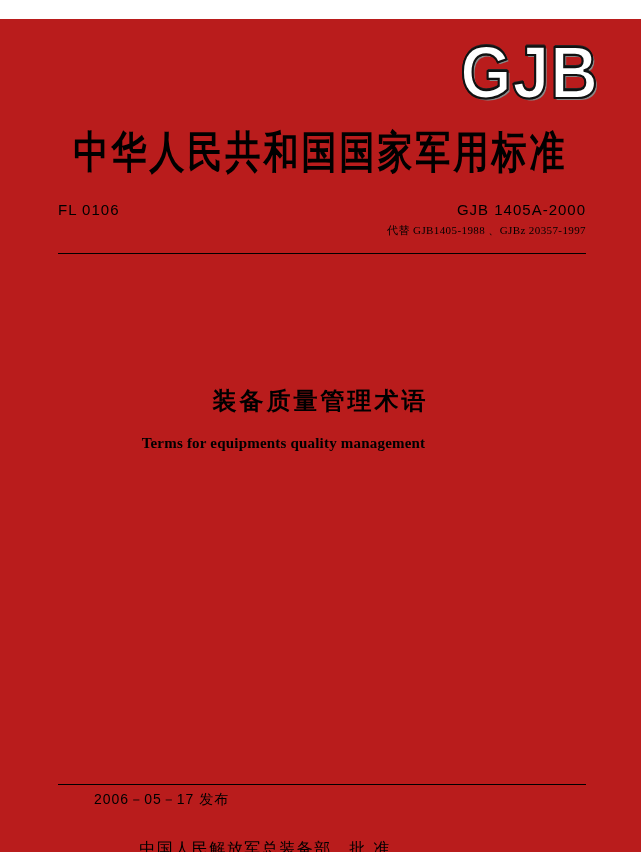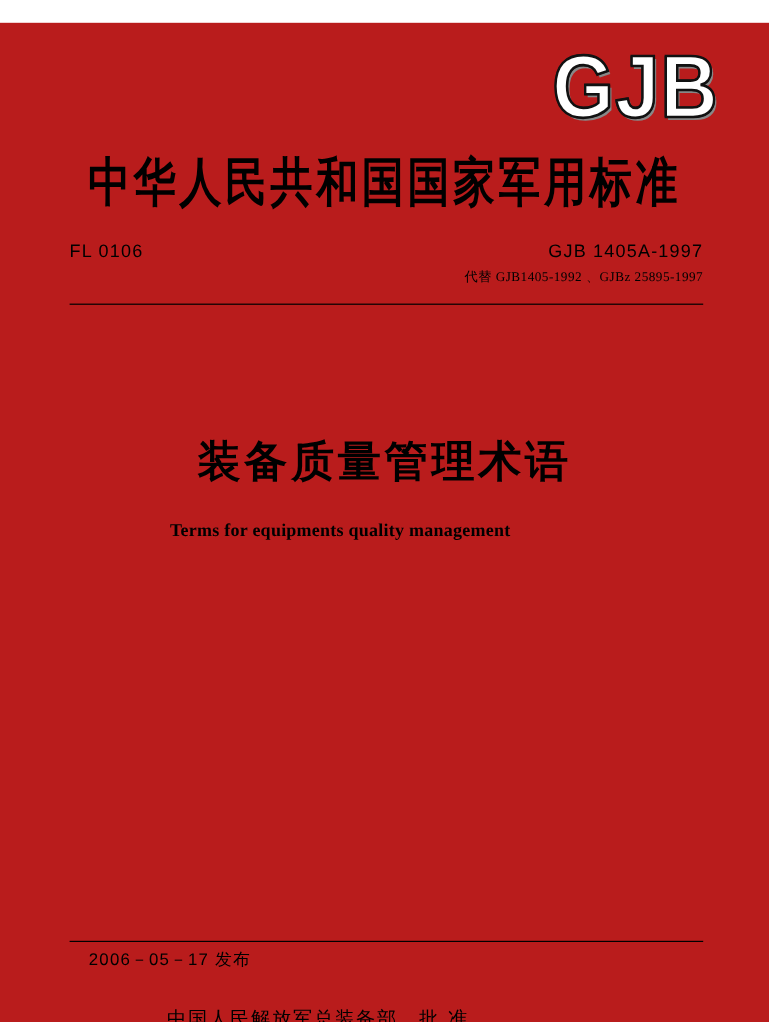--- a/index.html
+++ b/index.html
@@ -188,7 +188,7 @@
 
   <div class="code-row">
     <div class="fl-code">FL 0106</div>
-    <div class="gjb-code">GJB 1405A-1997</div>
+    <div class="gjb-code">GJB 1405A-2000</div>
     <div class="replaces">代替 GJB1405-1992 、GJBz 25895-1997</div>
   </div>
 

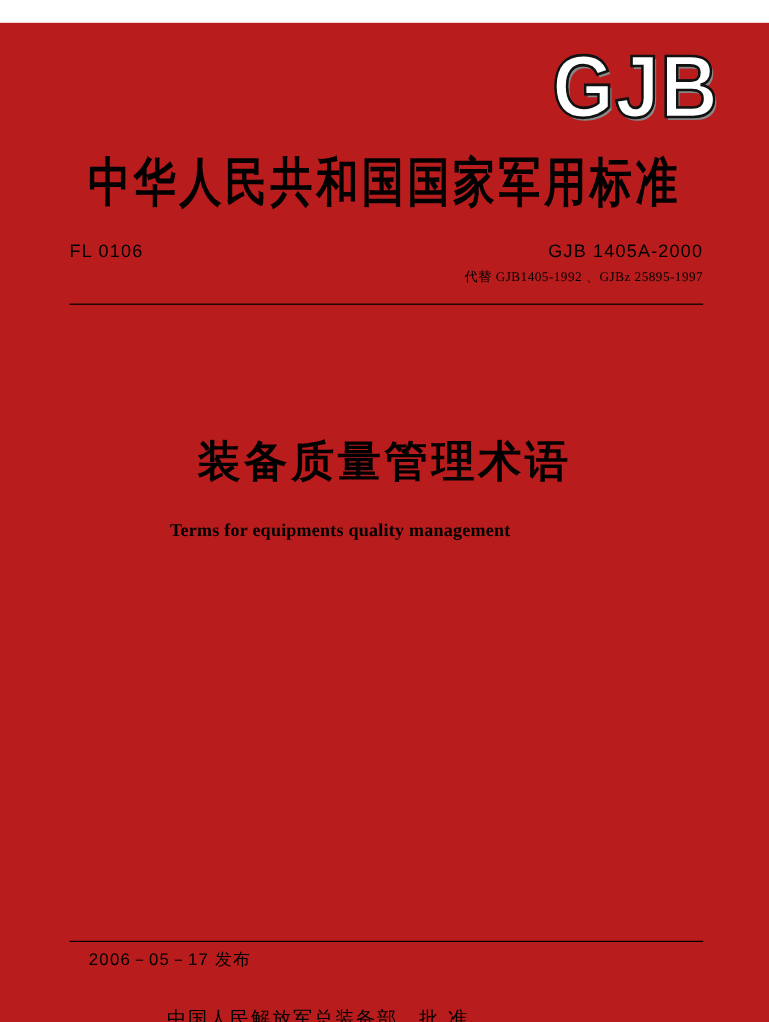--- a/index.html
+++ b/index.html
@@ -189,7 +189,7 @@
   <div class="code-row">
     <div class="fl-code">FL 0106</div>
     <div class="gjb-code">GJB 1405A-2000</div>
-    <div class="replaces">代替 GJB1405-1992 、GJBz 25895-1997</div>
+    <div class="replaces">代替 GJB1405-1988 、GJBz 20357-1997</div>
   </div>
 
   <div class="rule top"></div>

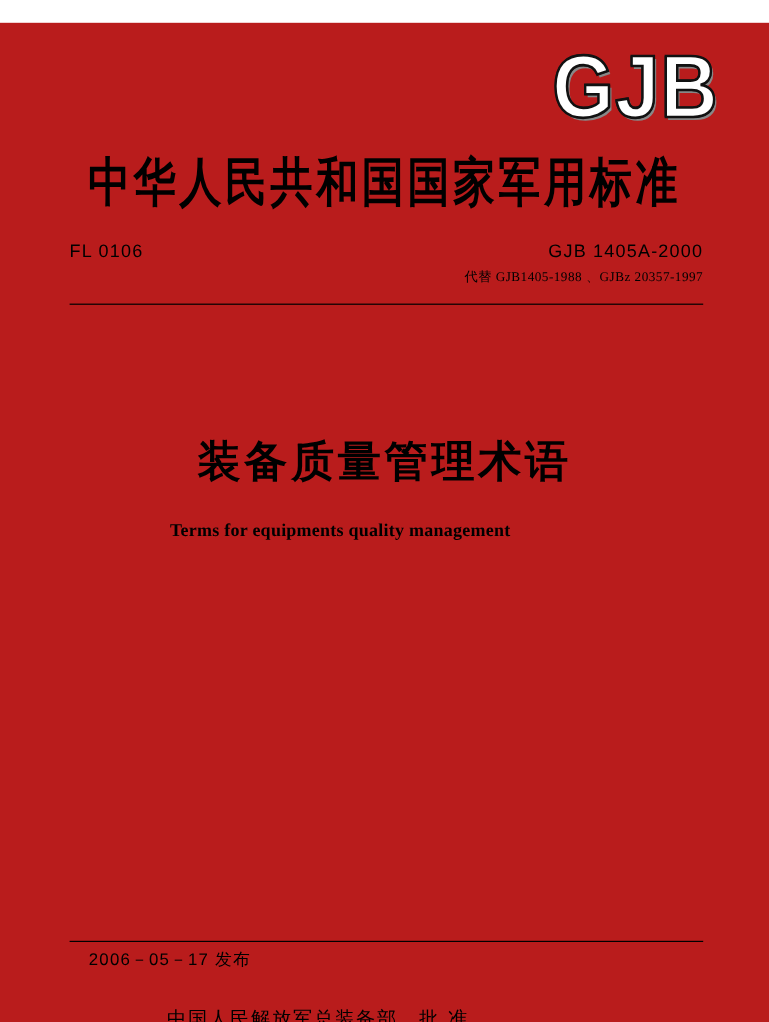--- a/index.html
+++ b/index.html
@@ -111,13 +111,13 @@
   
   .doc-title {
     position: absolute;
-    top: 342px;
+    top: 366px;
     left: 0;
     width: 641px;
     text-align: center;
     font-family: "DejaVu Serif", serif;
     font-weight: bold;
-    font-size: 36px;
+    font-size: 24px;
     letter-spacing: 3px;
   }
   .doc-subtitle {

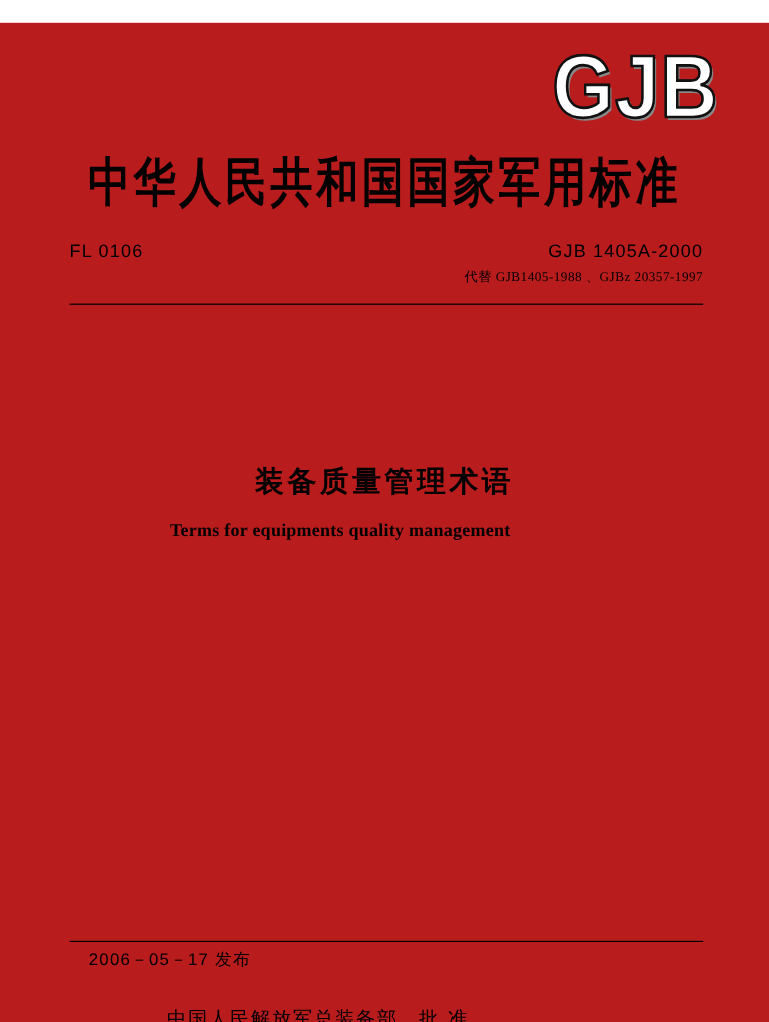--- a/index.html
+++ b/index.html
@@ -135,7 +135,7 @@
   .date-row {
     position: absolute;
     top: 772px;
-    left: 56px;
+    left: 76px;
     width: 528px;
     height: 24px;
   }

